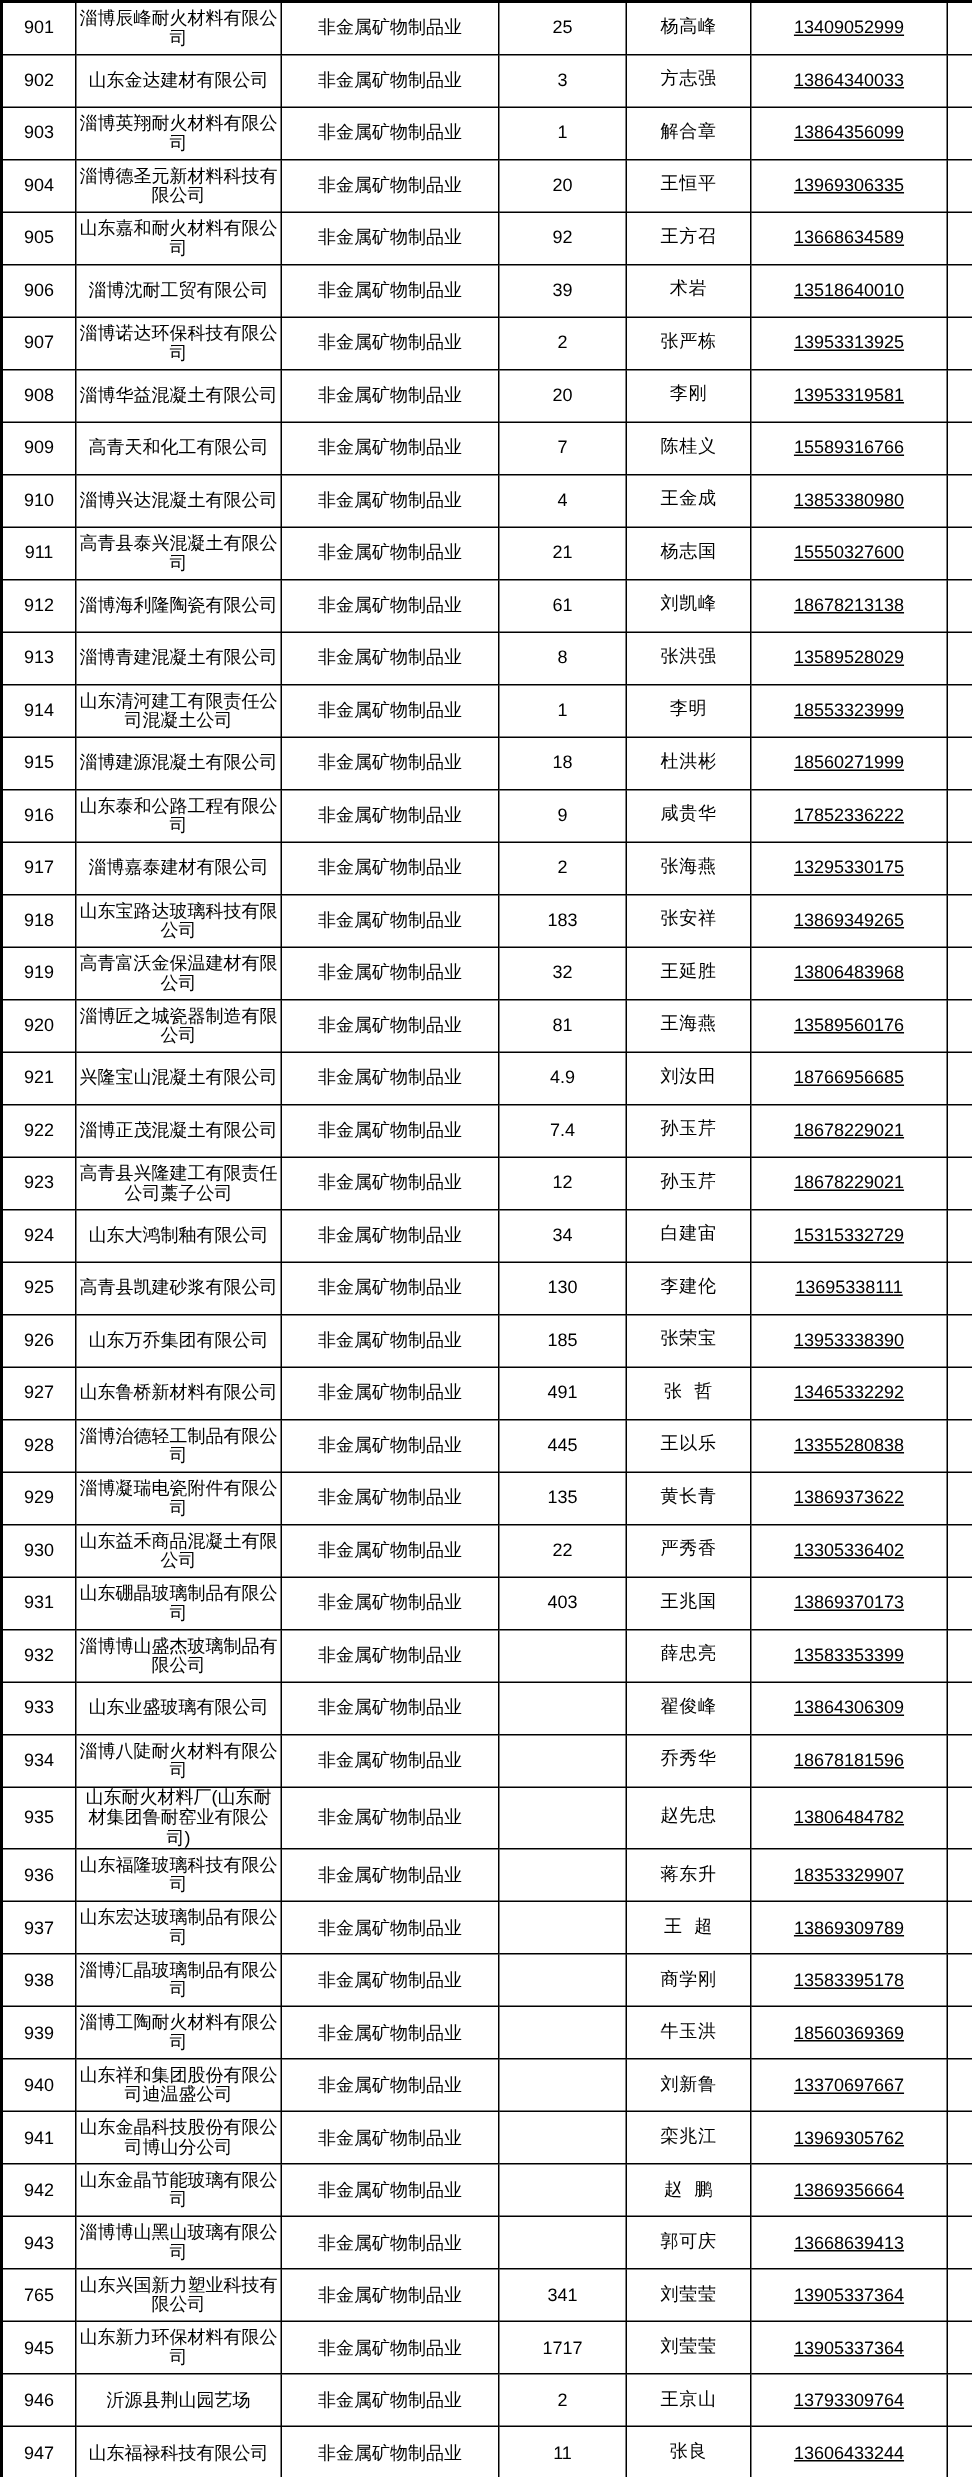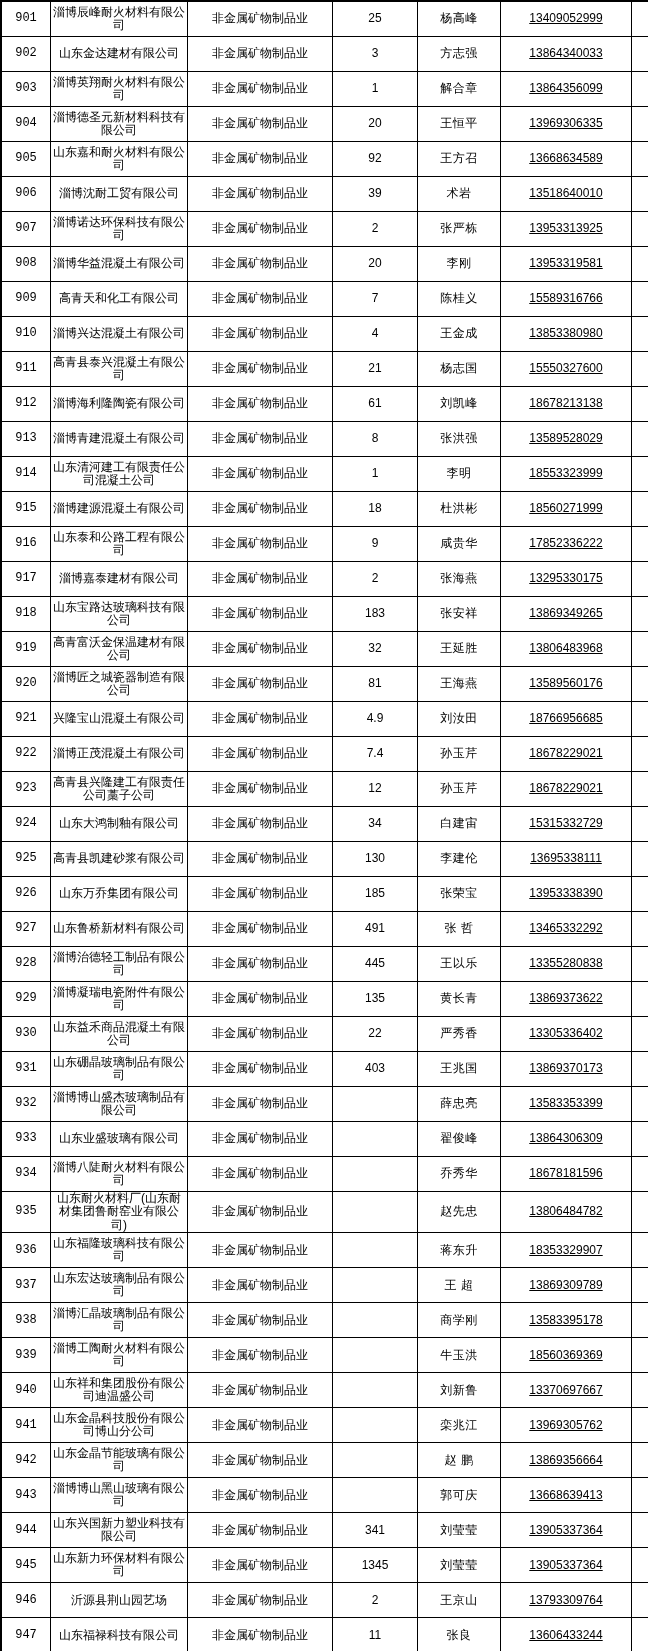--- a/index.html
+++ b/index.html
@@ -38,7 +38,7 @@
     overflow: hidden;
     word-break: break-all;
   }
-  td.c-idx   { width: 44px;  font-size: 14px; font-family: Liberation Mono, monospace; }
+  td.c-idx   { width: 44px;  font-size: 14px; }
   td.c-name  { width: 132px; font-size: 12.5px; text-align: center; }
   td.c-ind   { width: 140px; font-size: 12.5px; }
   td.c-val   { width: 80px;  font-size: 13px; }

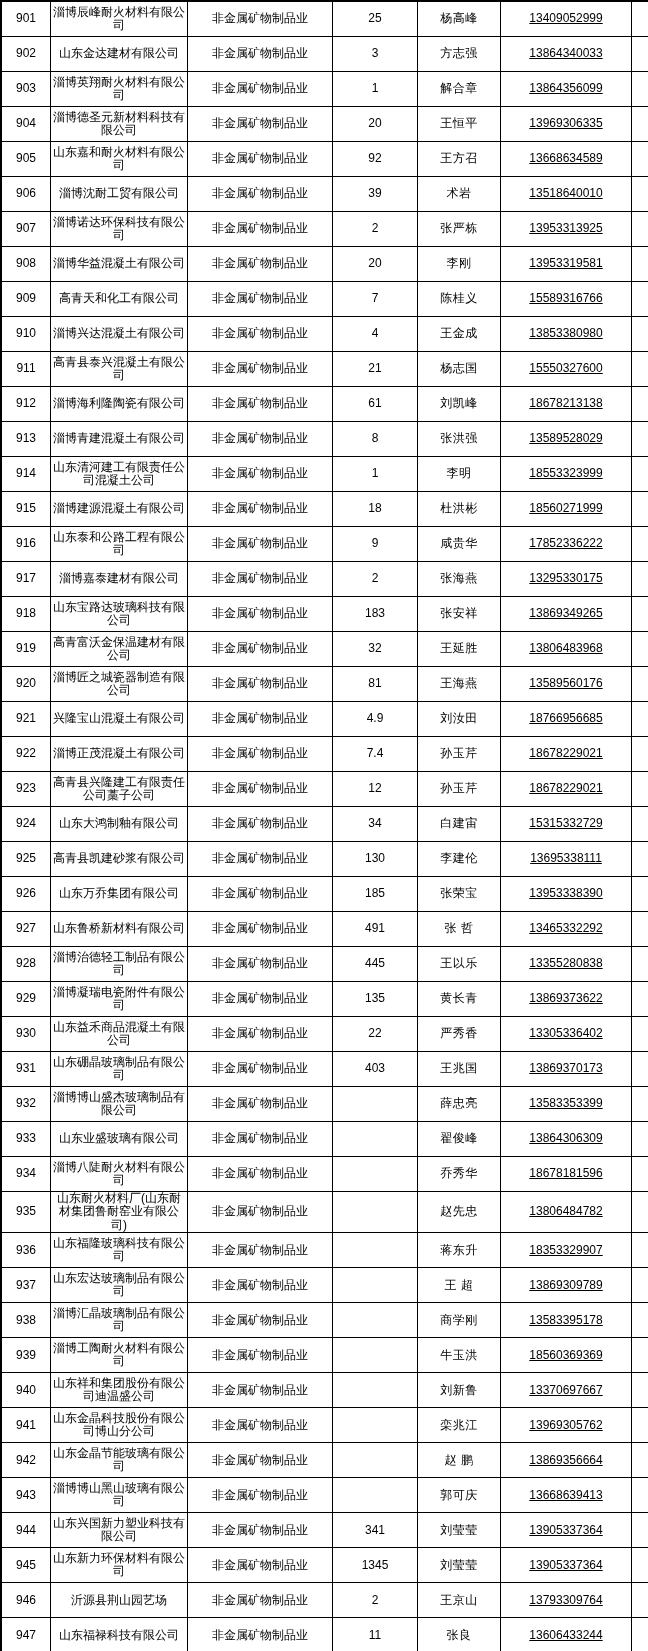--- a/index.html
+++ b/index.html
@@ -42,7 +42,7 @@
   td.c-name  { width: 132px; font-size: 12.5px; text-align: center; }
   td.c-ind   { width: 140px; font-size: 12.5px; }
   td.c-val   { width: 80px;  font-size: 13px; }
-  td.c-per   { width: 78px;  font-size: 13px; letter-spacing: 0.5px;}
+  td.c-per   { width: 78px;  font-size: 13px; letter-spacing: 0.5px; font-family: Liberation Mono, monospace;}
   td.c-tel   { width: 126px; font-size: 12.5px; text-decoration: underline; }
   td.c-flag  { width: 46px;  font-size: 13px; }
 </style>

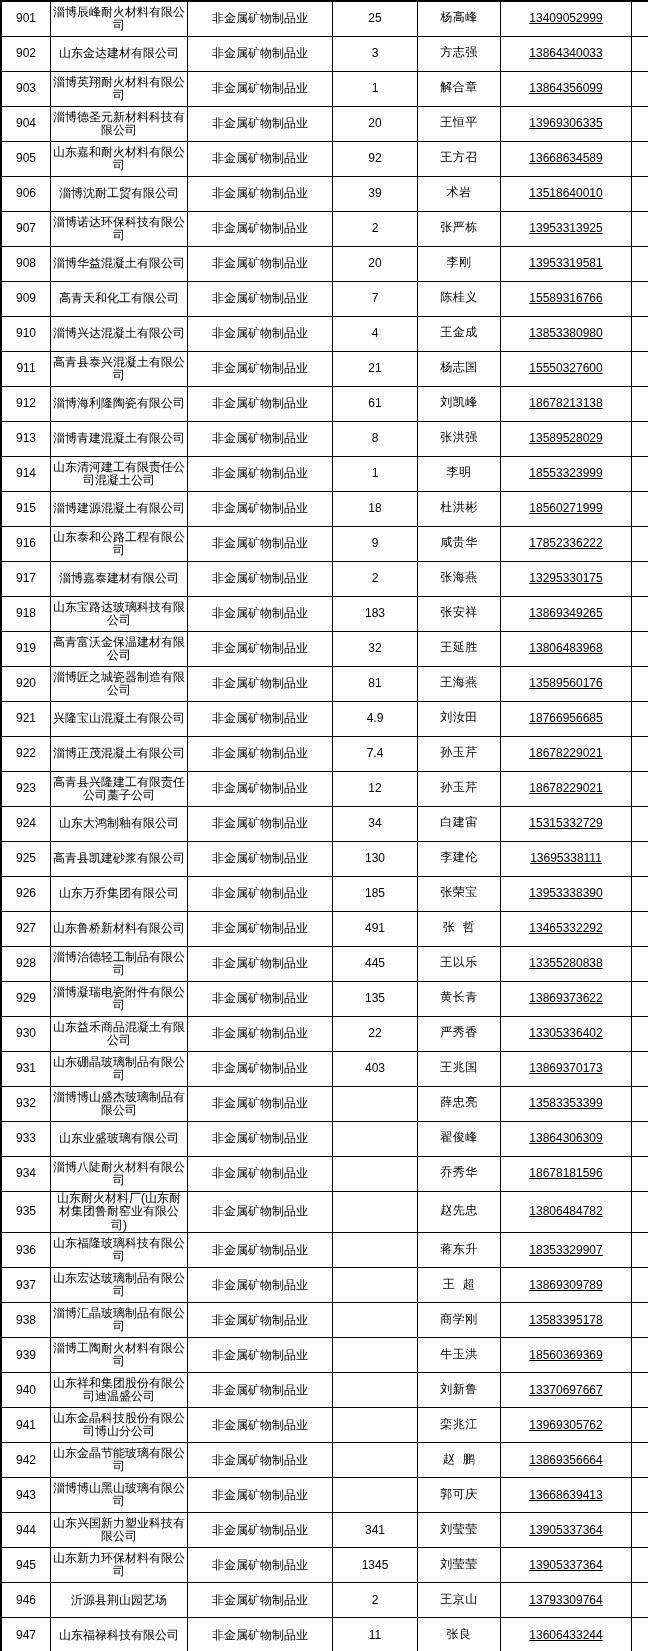--- a/index.html
+++ b/index.html
@@ -440,7 +440,7 @@
           <td class="c-flag">是</td>
         </tr>
         <tr>
-          <td class="c-idx">944</td>
+          <td class="c-idx">765</td>
           <td class="c-name">山东兴国新力塑业科技有限公司</td>
           <td class="c-ind">非金属矿物制品业</td>
           <td class="c-val">341</td>

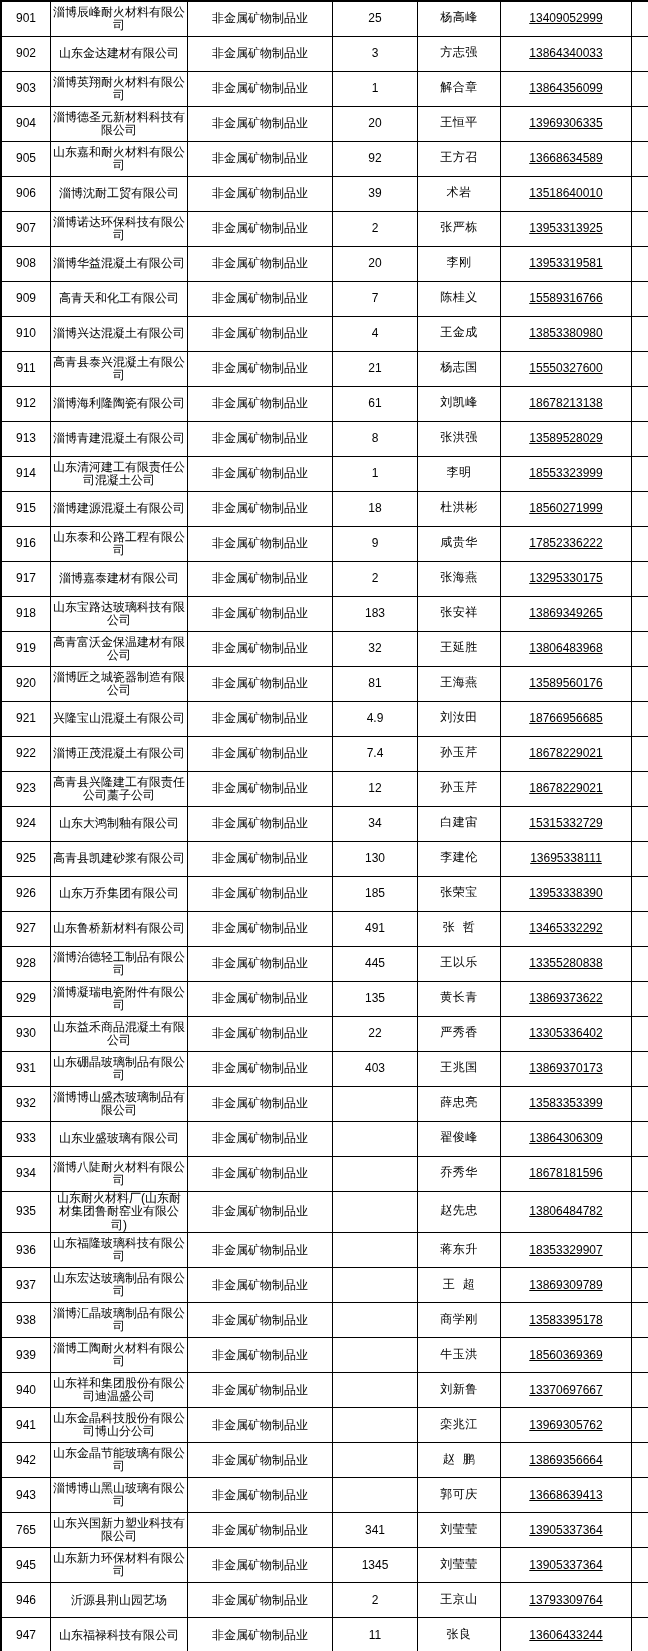--- a/index.html
+++ b/index.html
@@ -452,7 +452,7 @@
           <td class="c-idx">945</td>
           <td class="c-name">山东新力环保材料有限公司</td>
           <td class="c-ind">非金属矿物制品业</td>
-          <td class="c-val">1345</td>
+          <td class="c-val">1717</td>
           <td class="c-per">刘莹莹</td>
           <td class="c-tel">13905337364</td>
           <td class="c-flag">否</td>

